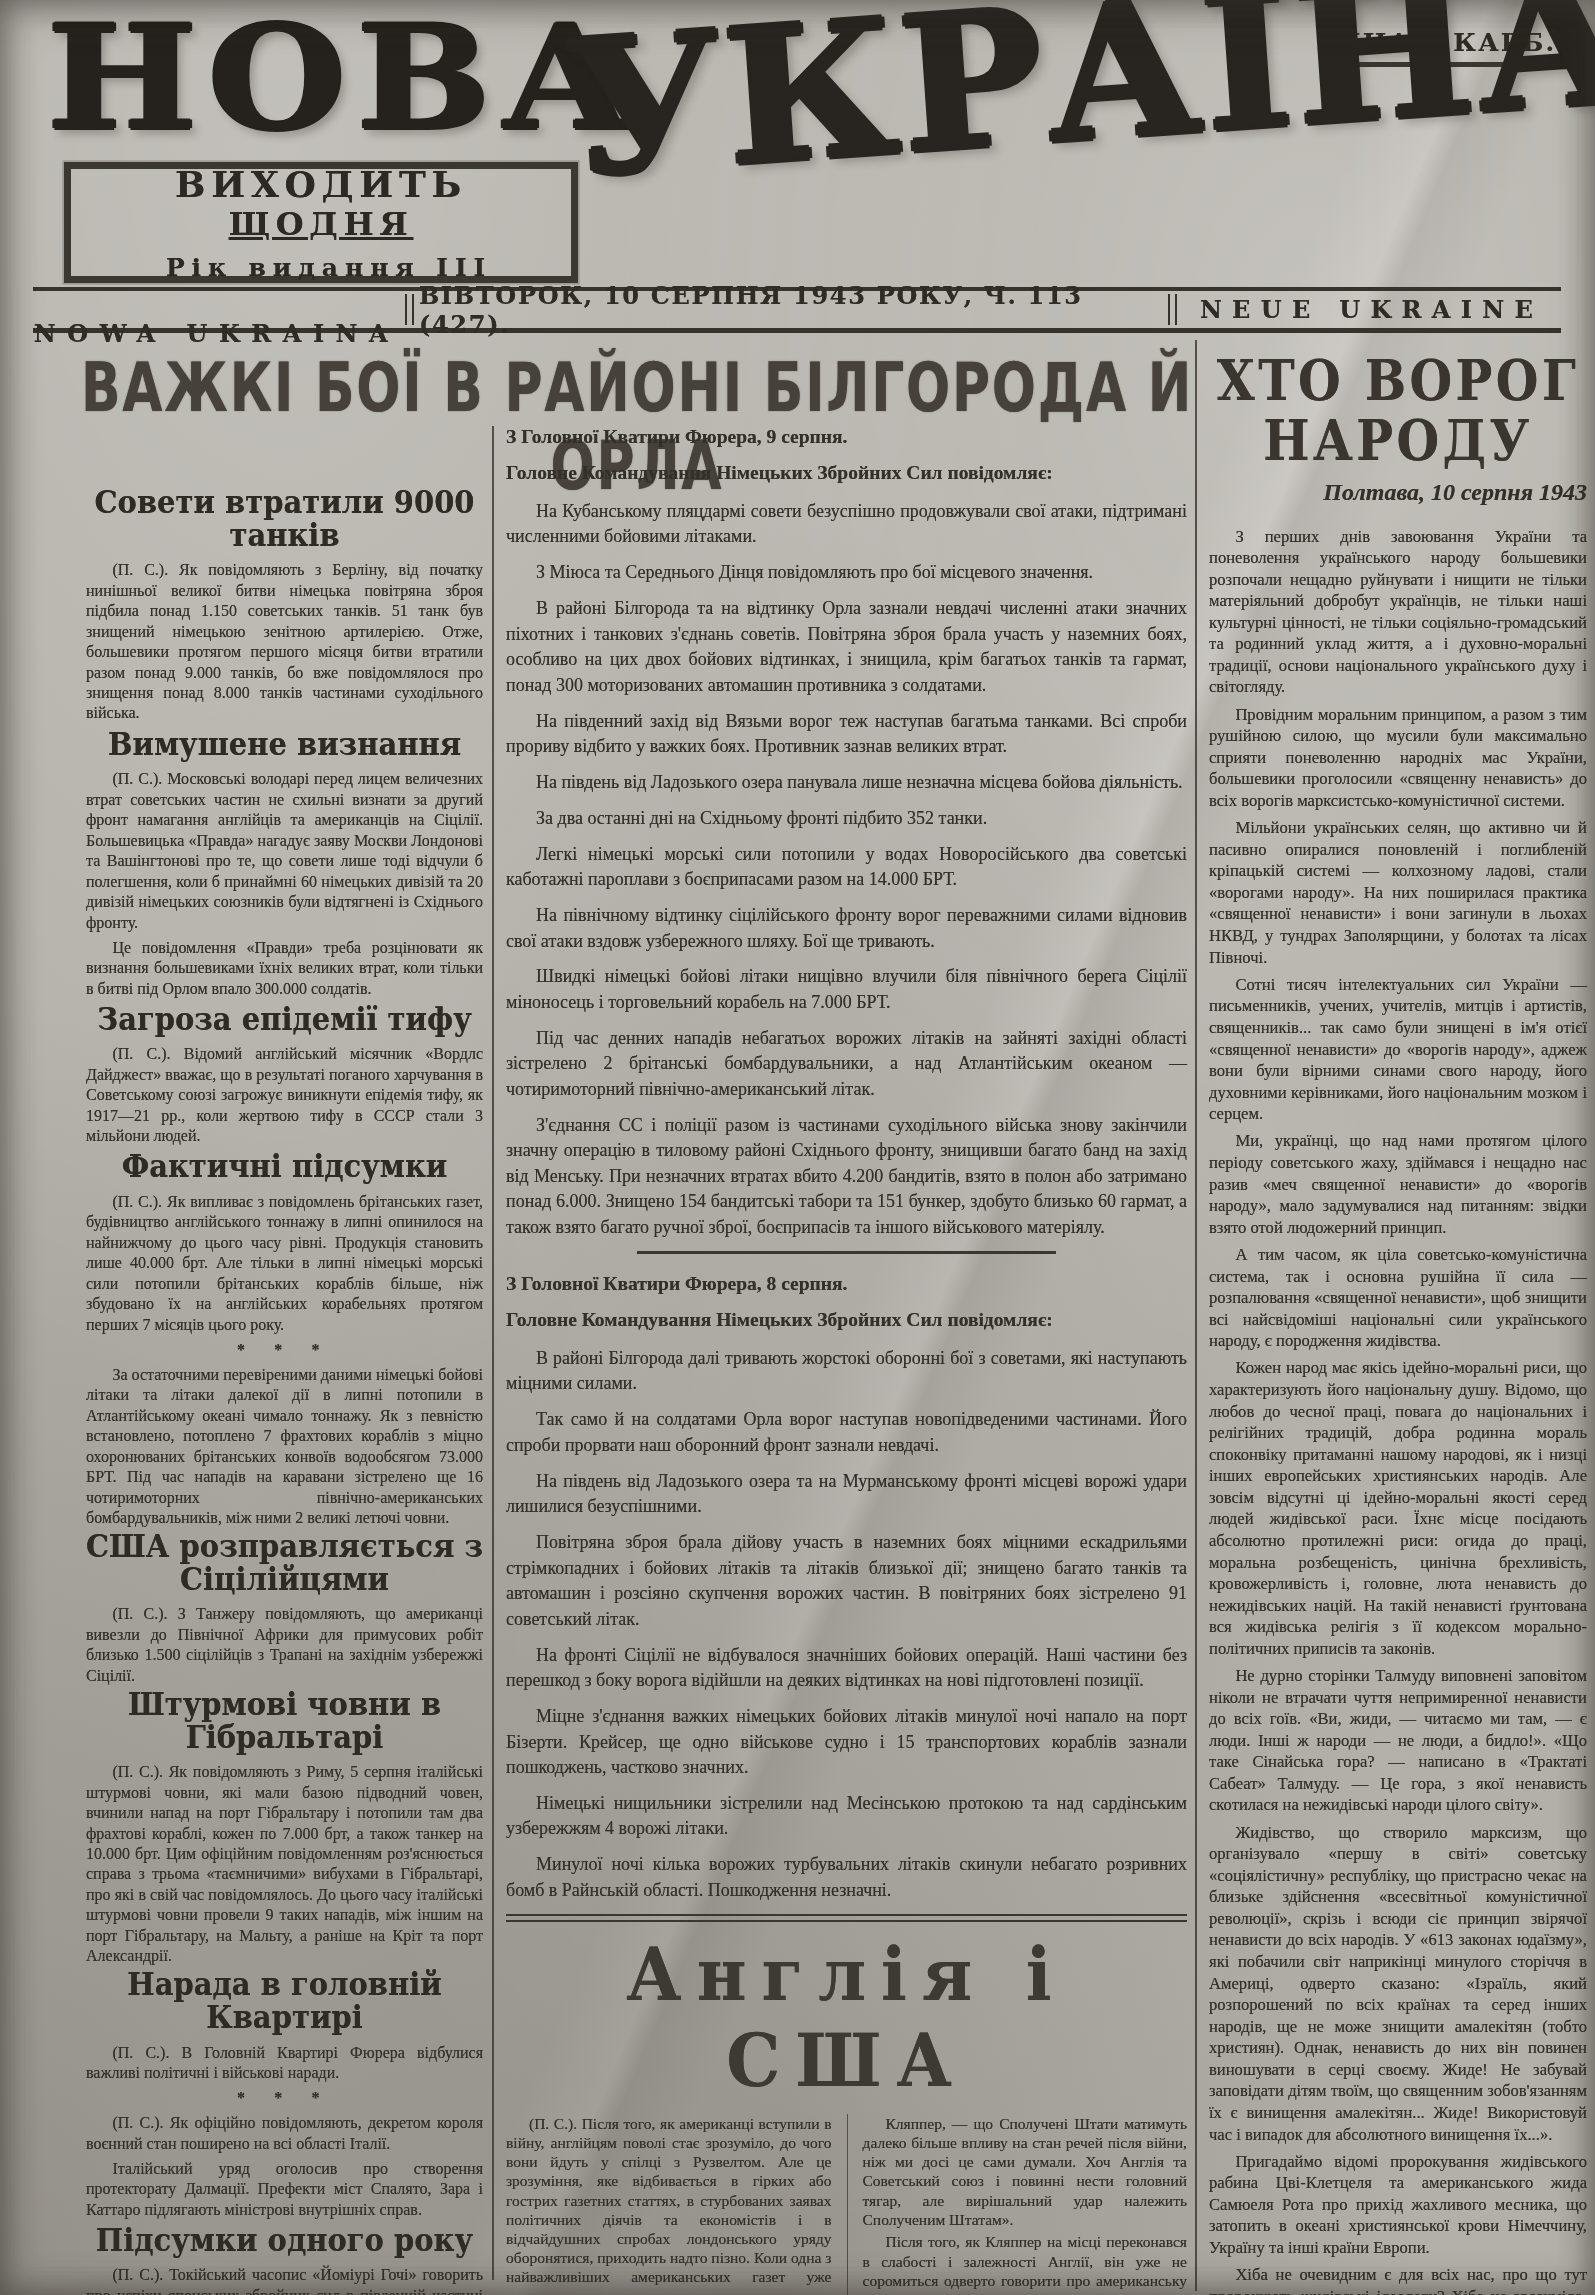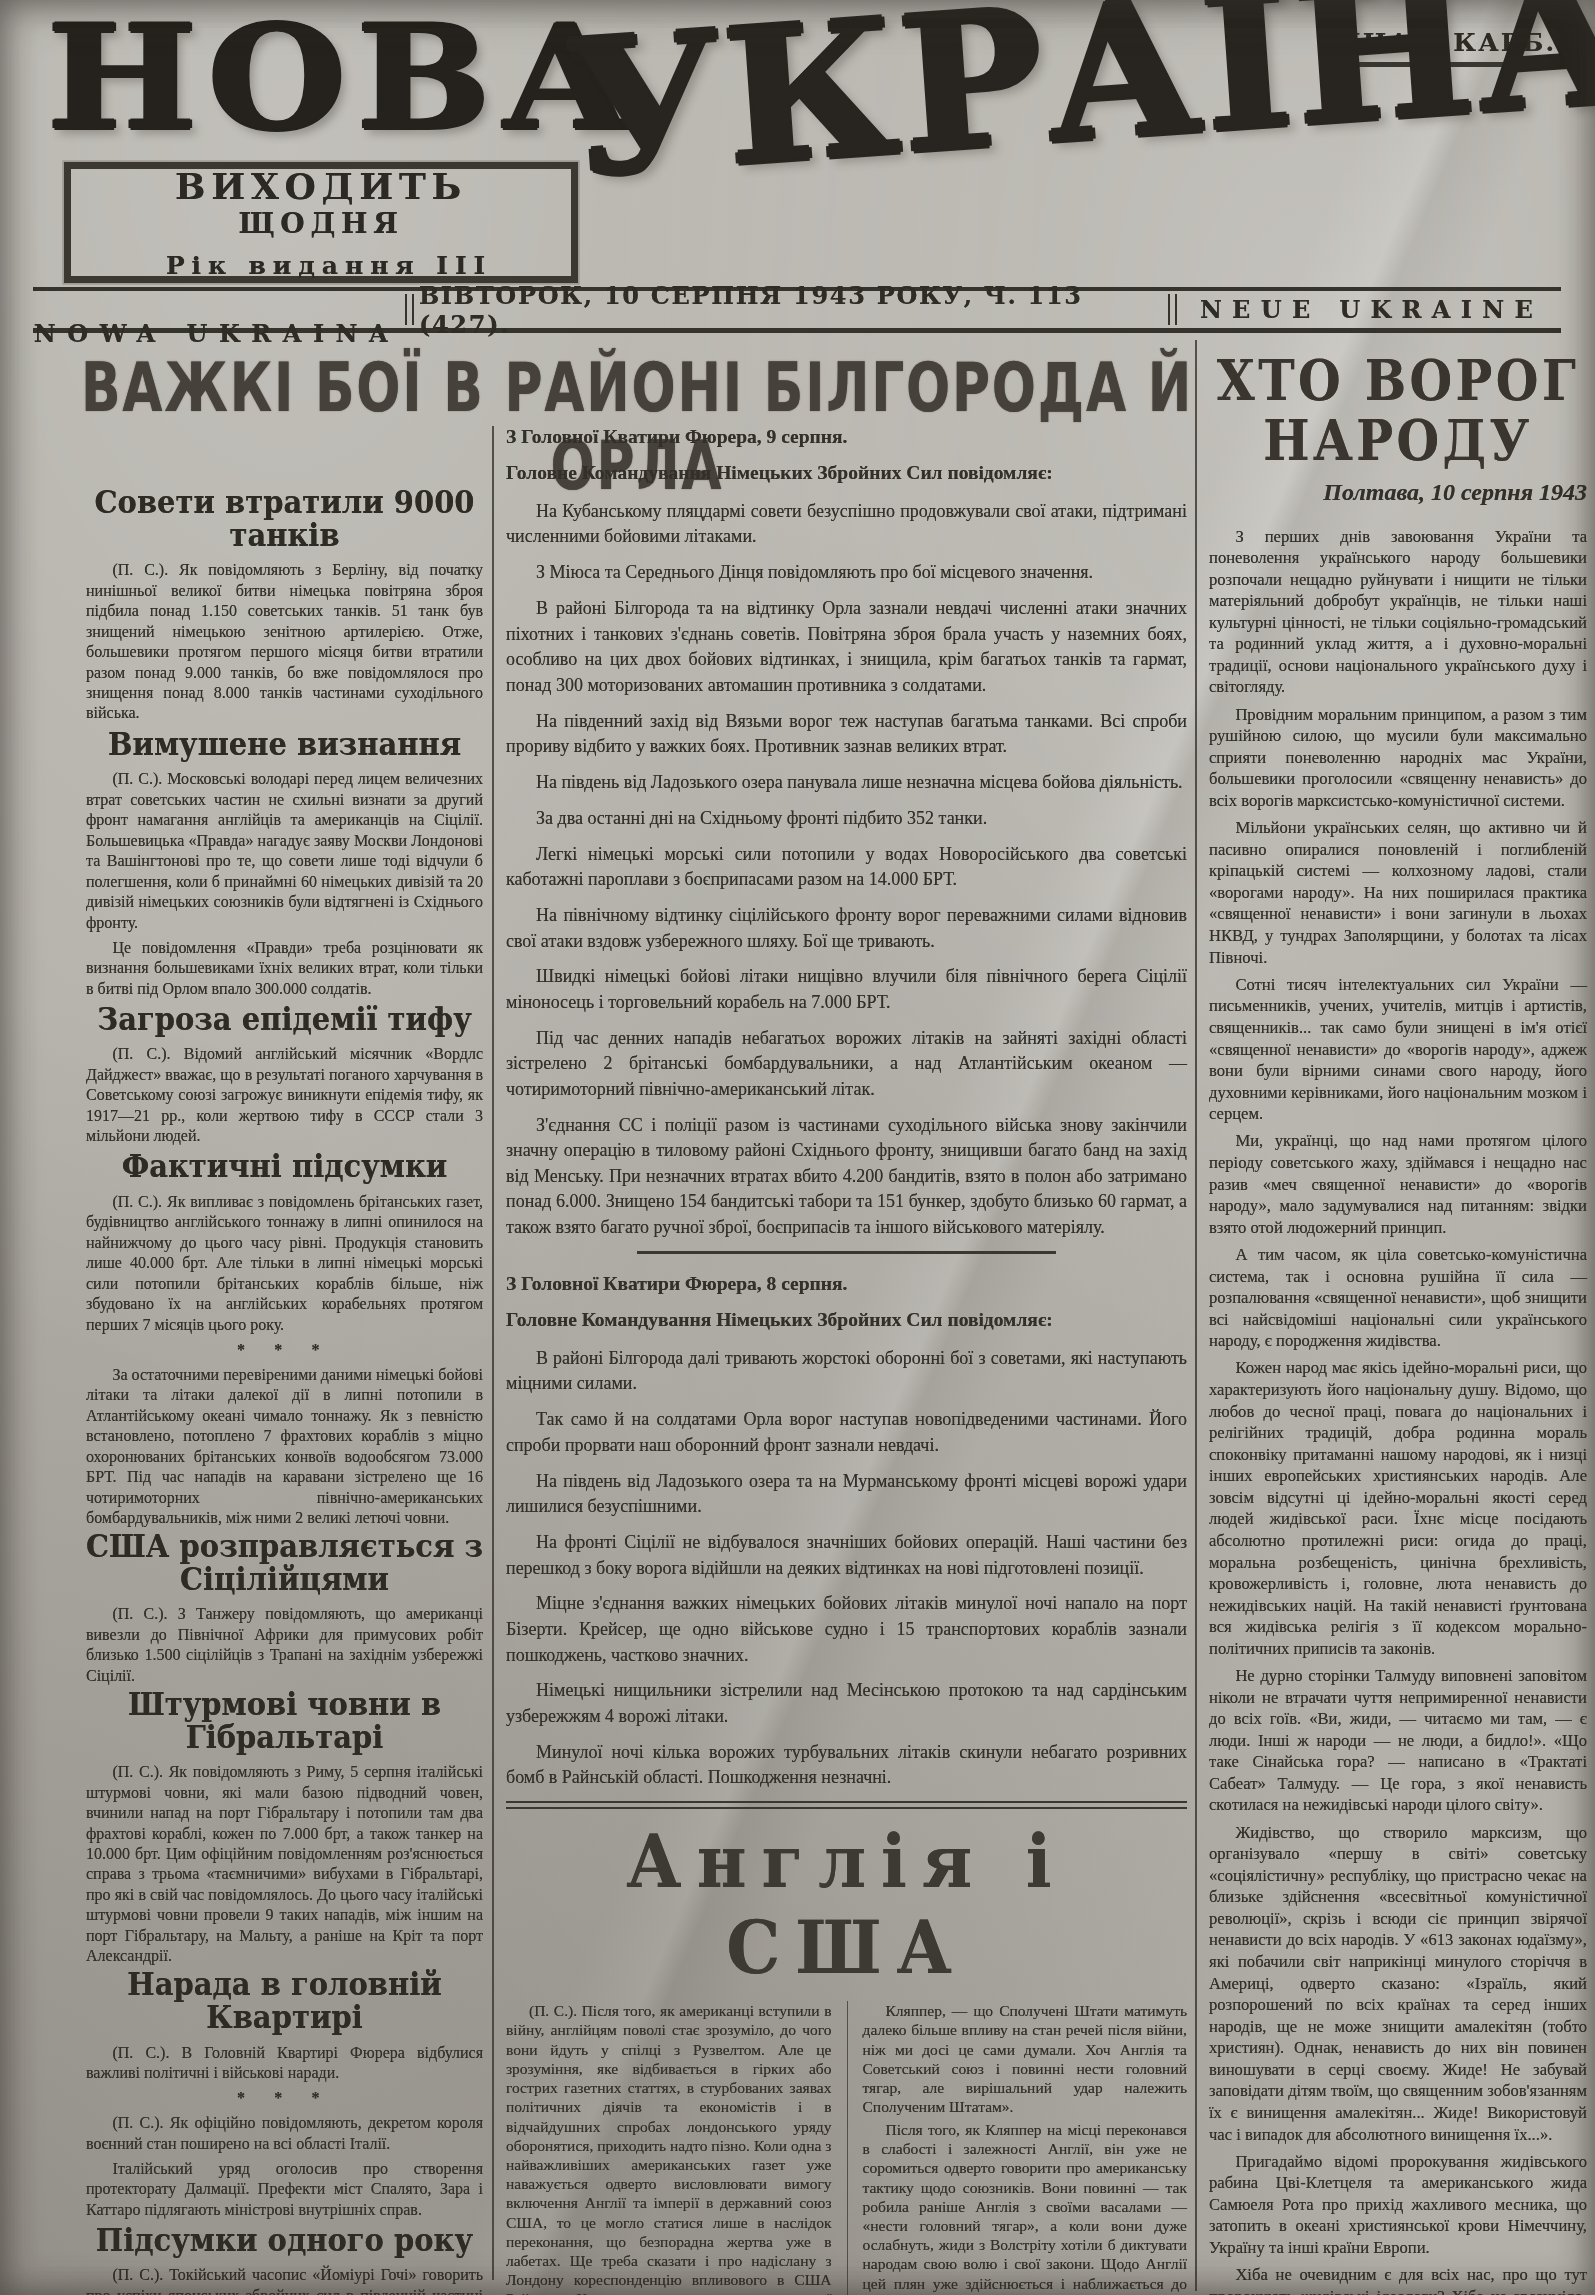--- a/index.html
+++ b/index.html
@@ -126,7 +126,7 @@
   <div class="ukraina">УКРАЇНА</div>
   <div class="mast-box">
     <div class="mast-freq ink">ВИХОДИТЬ</div>
-    <div class="mast-freq ink" style="font-size:28px;">ЩОДНЯ</div>
+    <div class="mast-freq ink" style="font-size:32px;text-decoration:underline;">ЩОДНЯ</div>
     <div class="mast-rule"></div>
     <div class="mast-year ink">Рік видання ІІІ</div>
   </div>

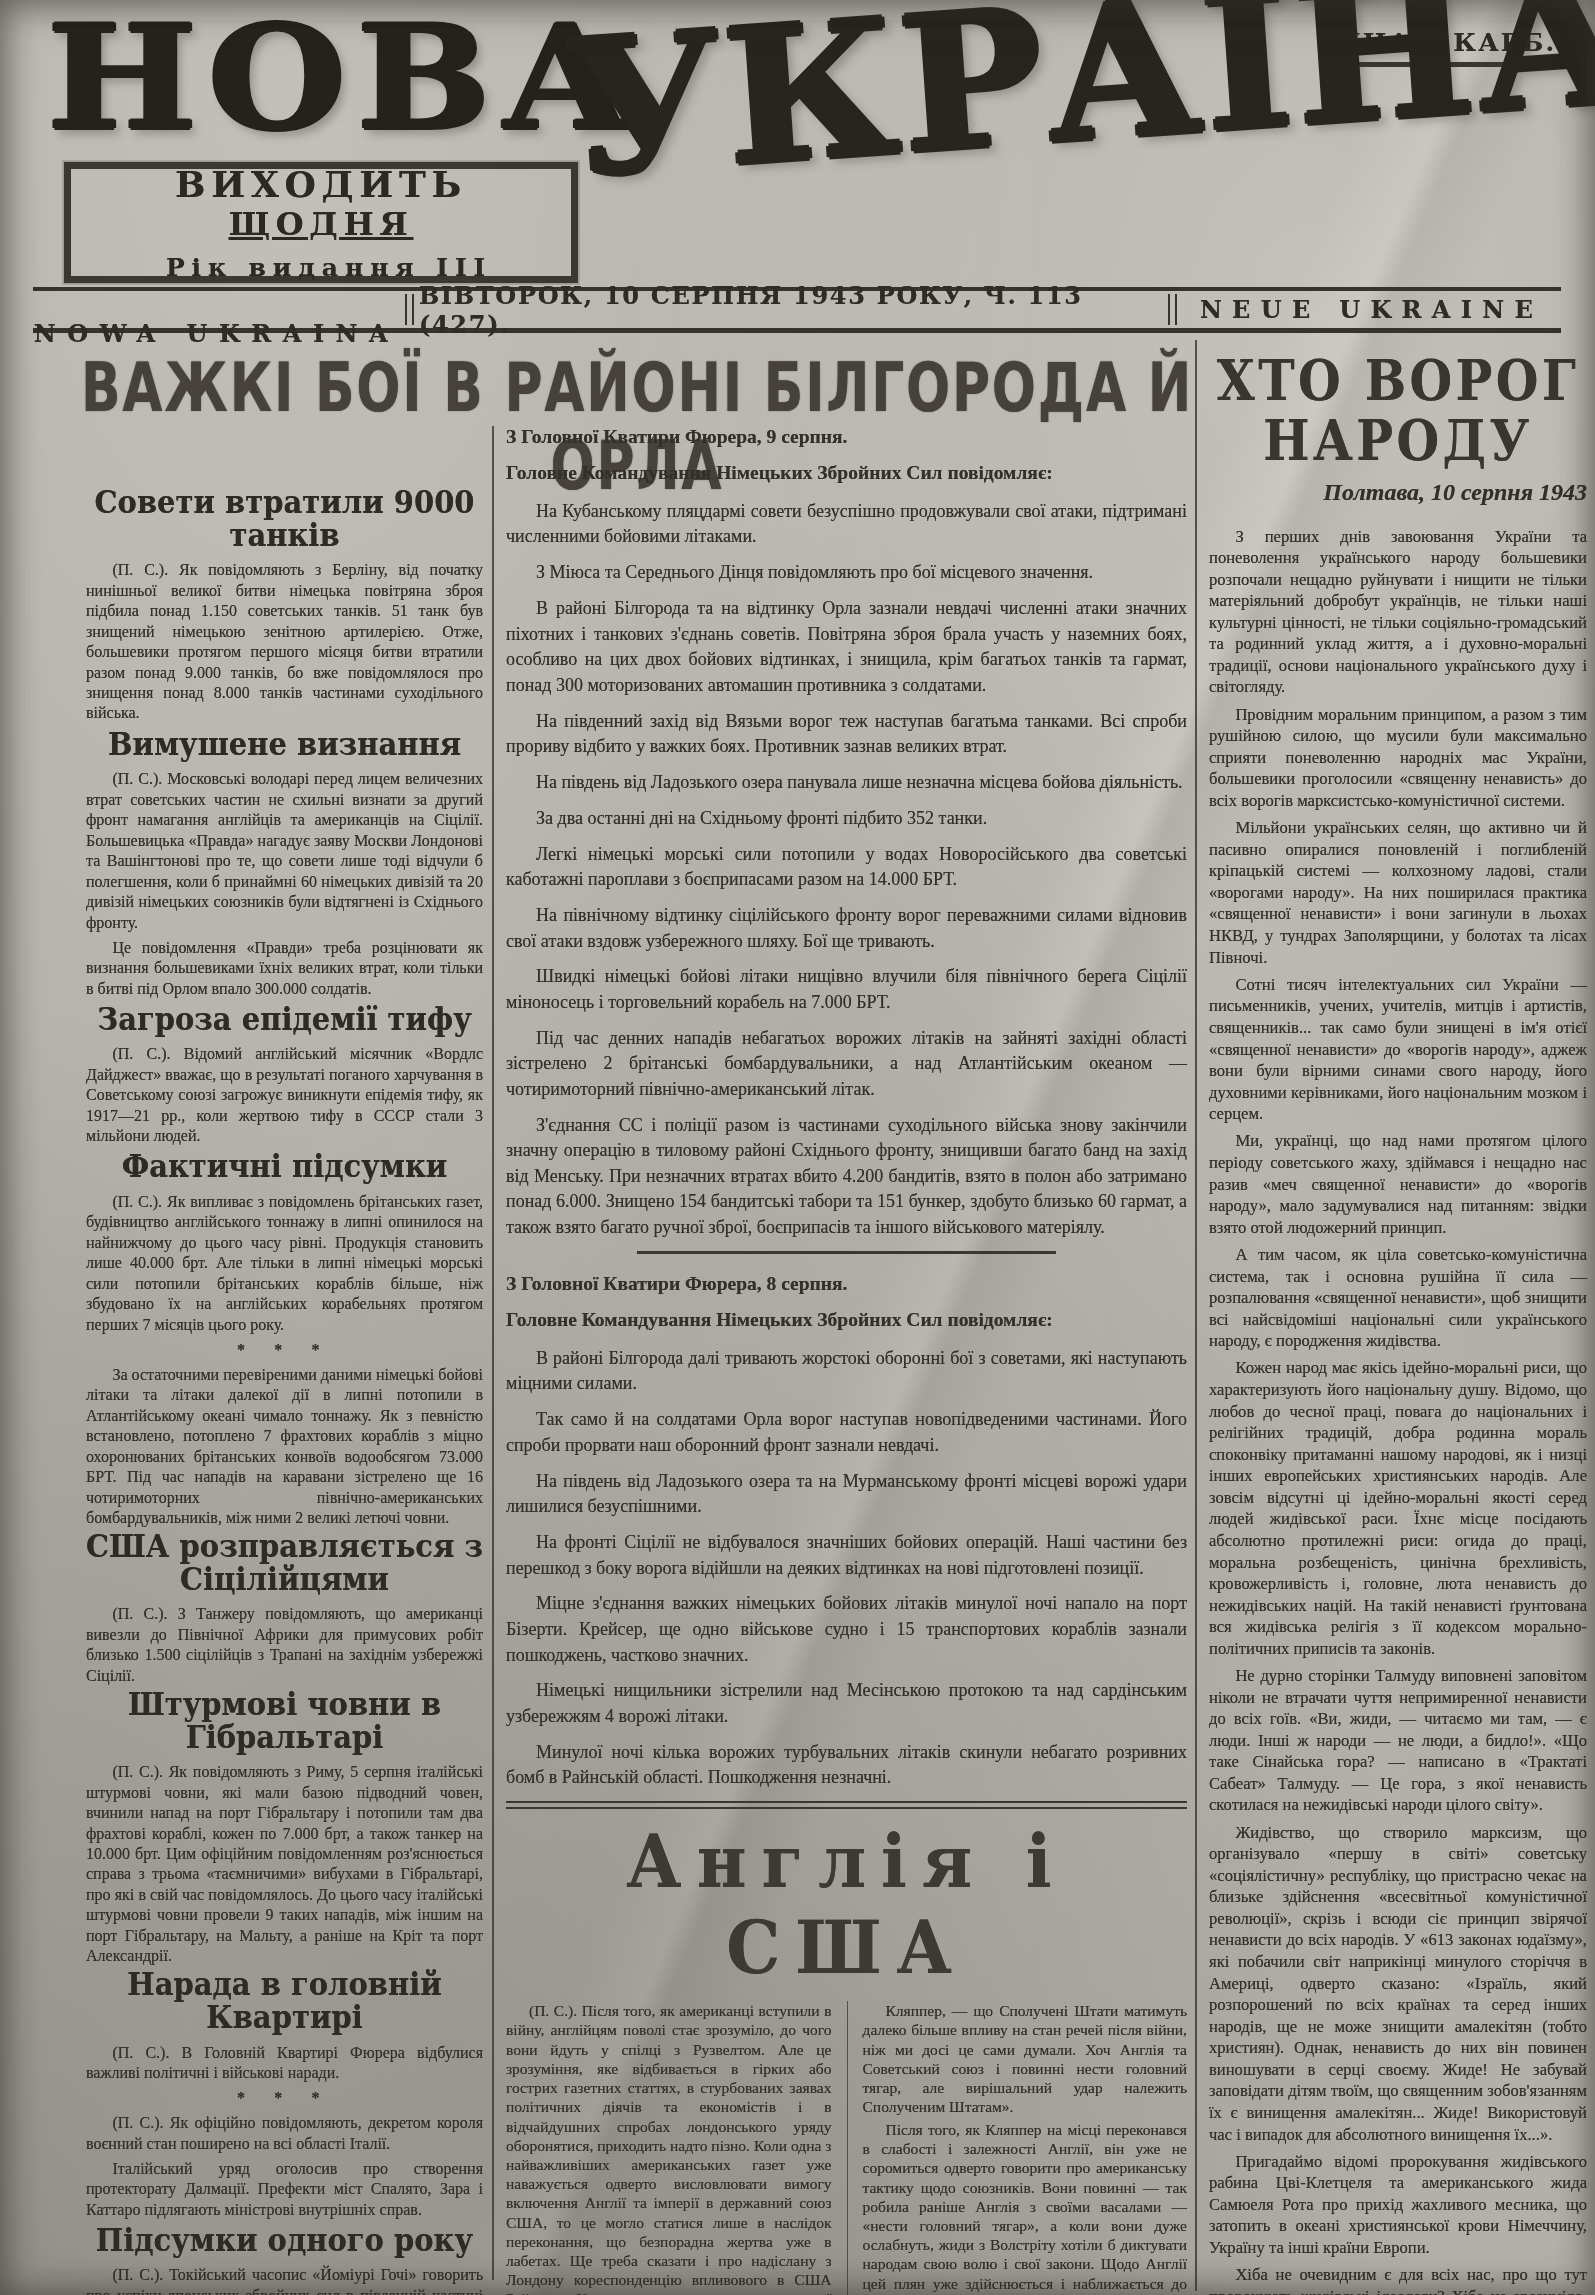--- a/index.html
+++ b/index.html
@@ -229,6 +229,7 @@
           <p class="para">В районі Білгорода далі тривають жорстокі оборонні бої з советами, які наступають міцними силами.</p>
           <p class="para">Так само й на солдатами Орла ворог наступав новопідведеними частинами. Його спроби прорвати наш оборонний фронт зазнали невдачі.</p>
           <p class="para">На південь від Ладозького озера та на Мурманському фронті місцеві ворожі удари лишилися безуспішними.</p>
+          <p class="para">Повітряна зброя брала дійову участь в наземних боях міцними ескадрильями стрімкопадних і бойових літаків та літаків близької дії; знищено багато танків та автомашин і розсіяно скупчення ворожих частин. В повітряних боях зістрелено 91 советський літак.</p>
           <p class="para">На фронті Сіцілії не відбувалося значніших бойових операцій. Наші частини без перешкод з боку ворога відійшли на деяких відтинках на нові підготовлені позиції.</p>
           <p class="para">Міцне з'єднання важких німецьких бойових літаків минулої ночі напало на порт Бізерти. Крейсер, ще одно військове судно і 15 транспортових кораблів зазнали пошкоджень, частково значних.</p>
           <p class="para">Німецькі нищильники зістрелили над Месінською протокою та над сардінським узбережжям 4 ворожі літаки.</p>

